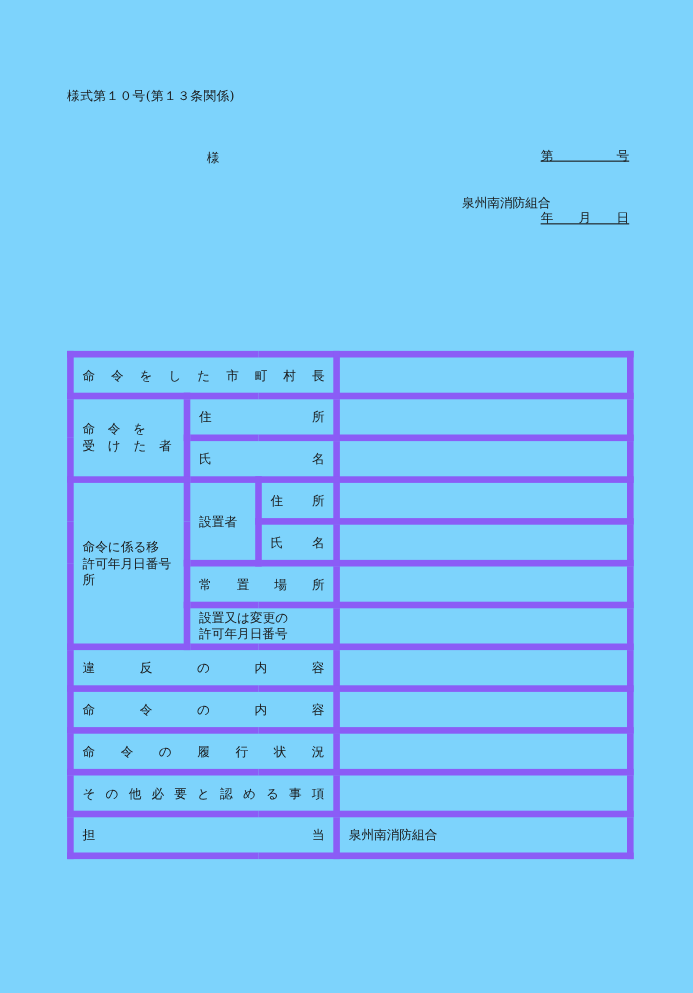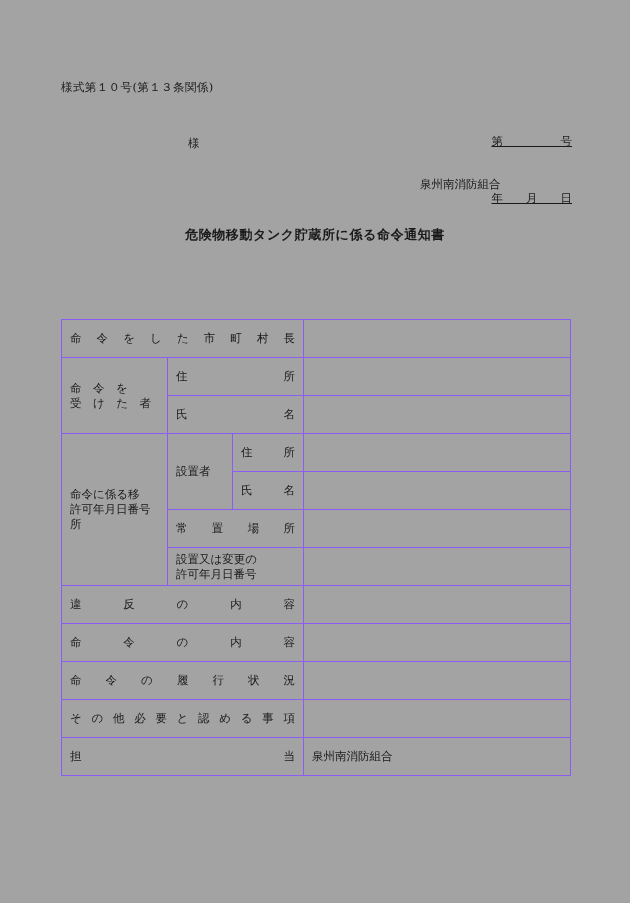--- a/index.html
+++ b/index.html
@@ -19,7 +19,7 @@
   .page {
     position: absolute;
     inset: 0;
-    background: #a3a3a3;
+    background: #7dd3fc;
   }
 
   

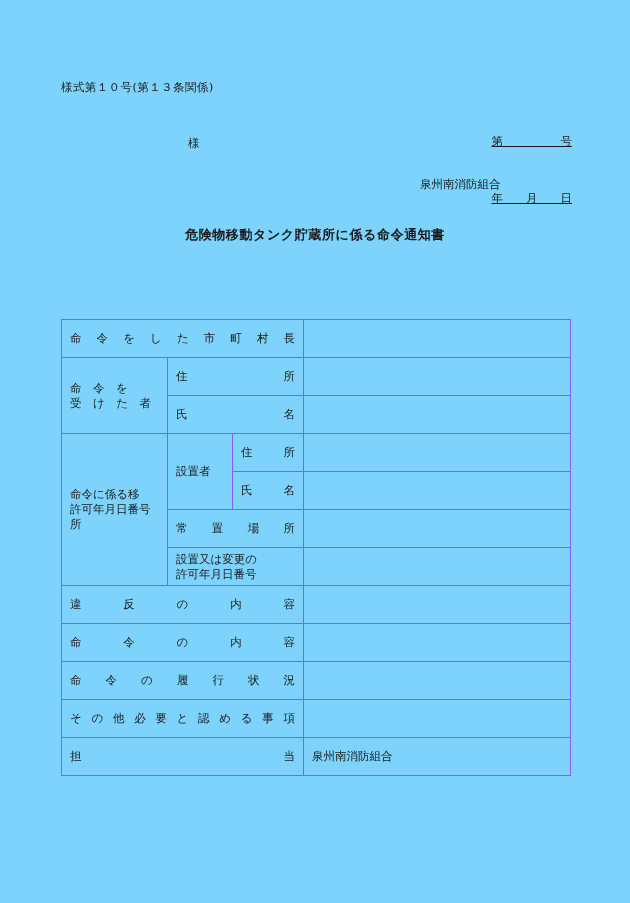--- a/index.html
+++ b/index.html
@@ -162,7 +162,6 @@
     <span style="display:block">泉州南消防組合</span>
   </div>
 
-  <div class="doc-title">危険物移動タンク貯蔵所に係る命令通知書</div>
 
 
   <table class="form-table">

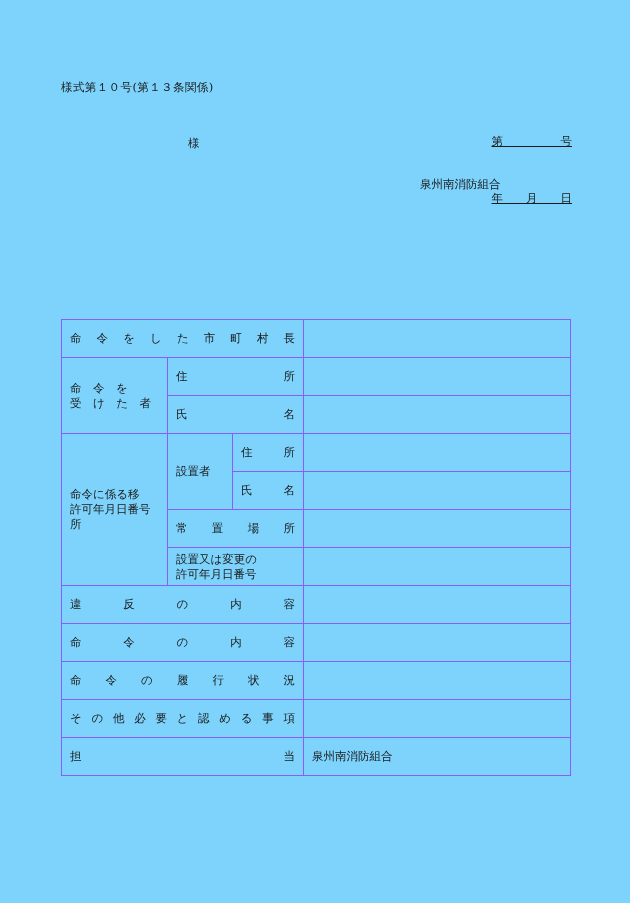--- a/index.html
+++ b/index.html
@@ -110,7 +110,7 @@
     font-size: 11.5px;
   }
   .form-table td {
-    border: 1px solid #8b5cf6;
+    border: 6px solid #8b5cf6;
     padding: 0 8px;
     vertical-align: middle;
     height: 38px;

